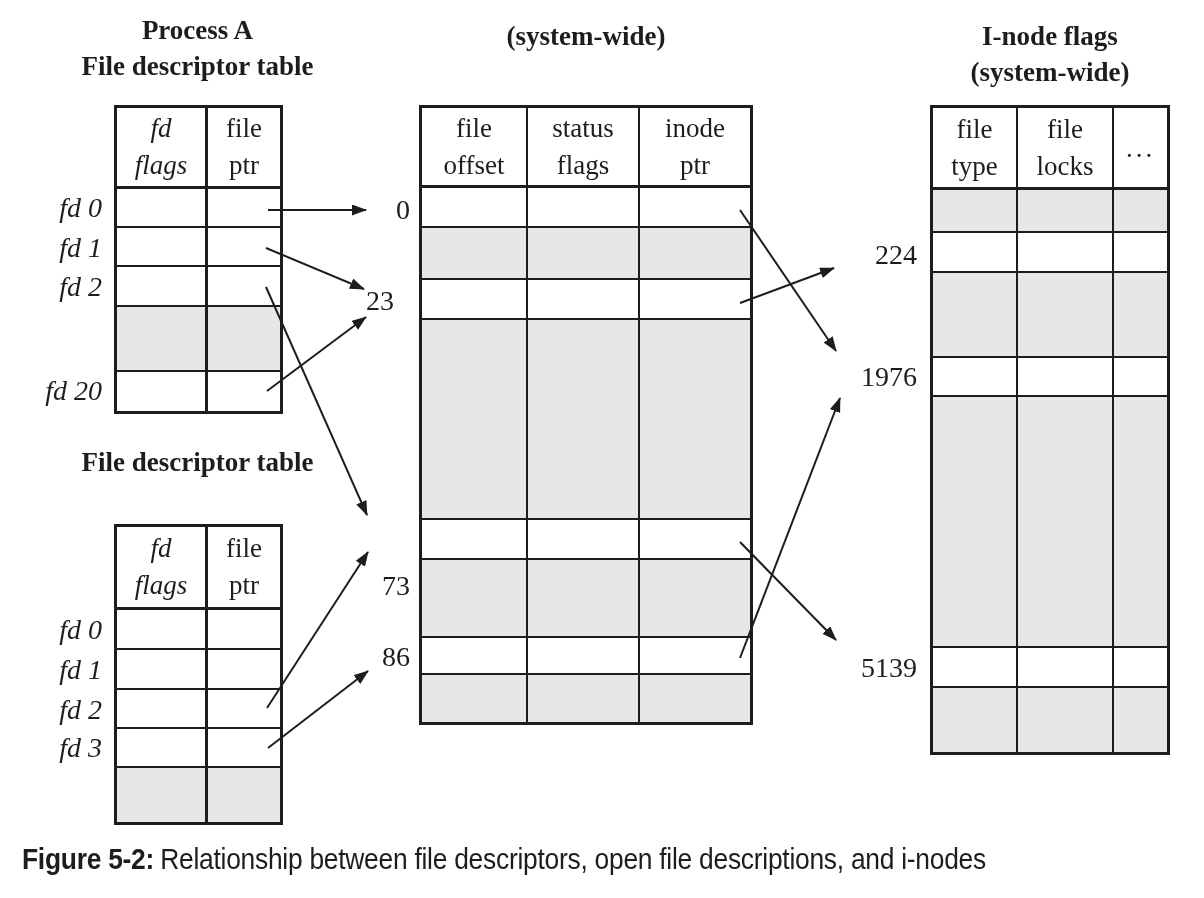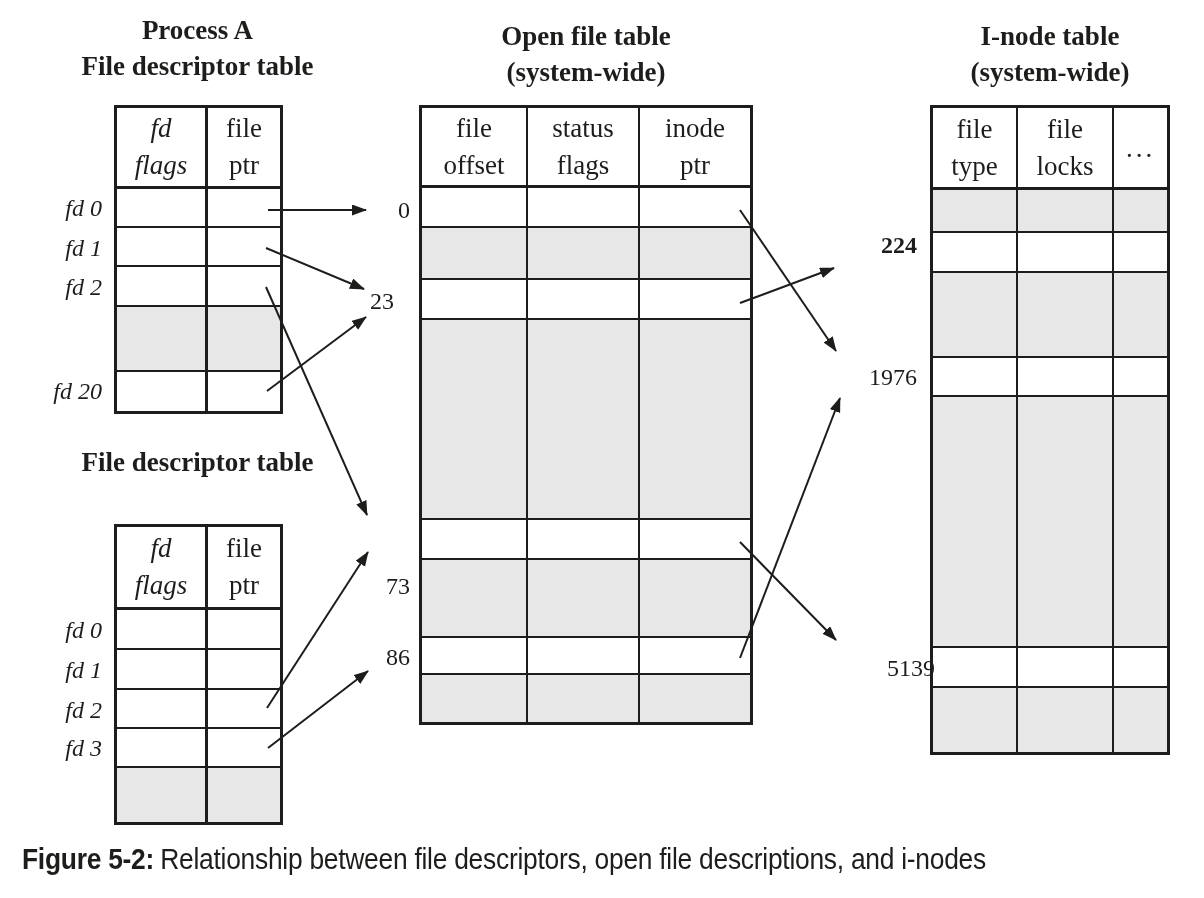--- a/index.html
+++ b/index.html
@@ -43,7 +43,6 @@
     <div>File descriptor table</div>
   </div>
   <div class="ttl" style="left:436px;top:18px;width:300px;">
-    <div>Open file table</div>
     <div>(system-wide)</div>
   </div>
   <div class="ttl" style="left:900px;top:18px;width:300px;">

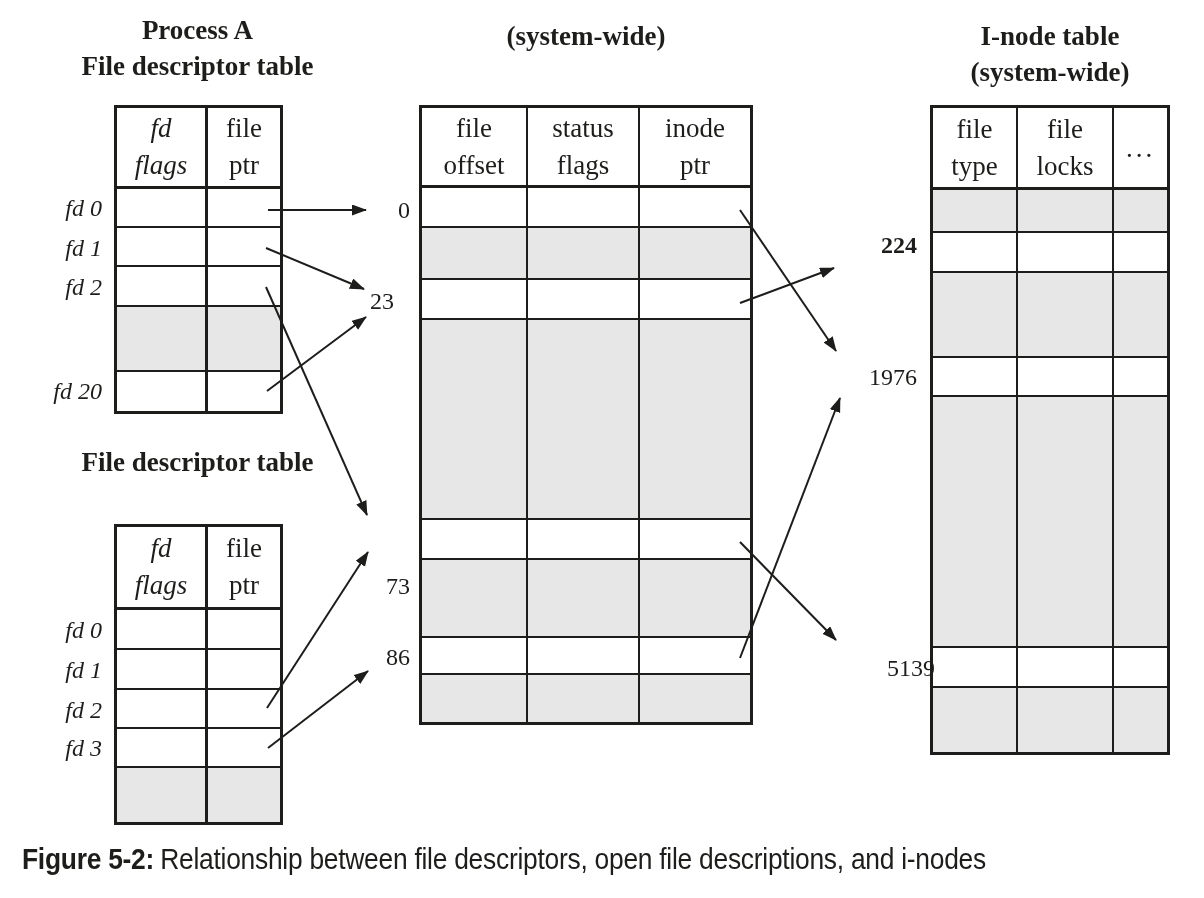--- a/index.html
+++ b/index.html
@@ -46,7 +46,7 @@
     <div>(system-wide)</div>
   </div>
   <div class="ttl" style="left:900px;top:18px;width:300px;">
-    <div>I-node table</div>
+    <div>I-node flags</div>
     <div>(system-wide)</div>
   </div>
   <div class="ttl" style="left:35px;top:444px;width:325px;">

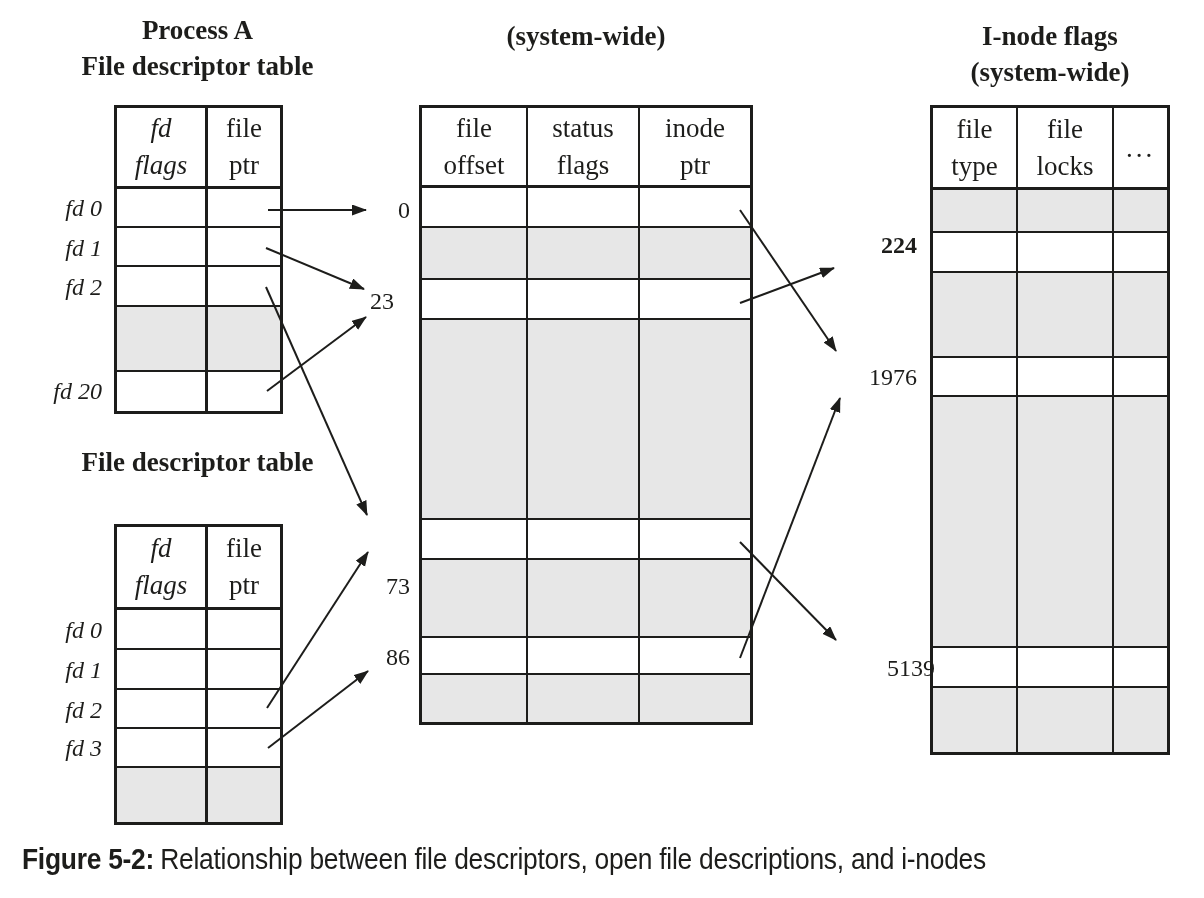--- a/index.html
+++ b/index.html
@@ -25,7 +25,7 @@
   .cI2{width:96px;border-right:2px solid #1d1d1b;}
   .cI3{flex:1;}
   .hdots{line-height:12px;letter-spacing:3px;font-size:27px;}
-  .rlabel{position:absolute;text-align:right;font-size:24px;line-height:34px;height:34px;}
+  .rlabel{position:absolute;text-align:right;font-size:28px;line-height:34px;height:34px;}
   .fdl{font-style:italic;}
   .arrows{position:absolute;left:0;top:0;width:1204px;height:898px;pointer-events:none;}
   .caption{position:absolute;left:22px;top:841px;font-family:"Liberation Sans", sans-serif;

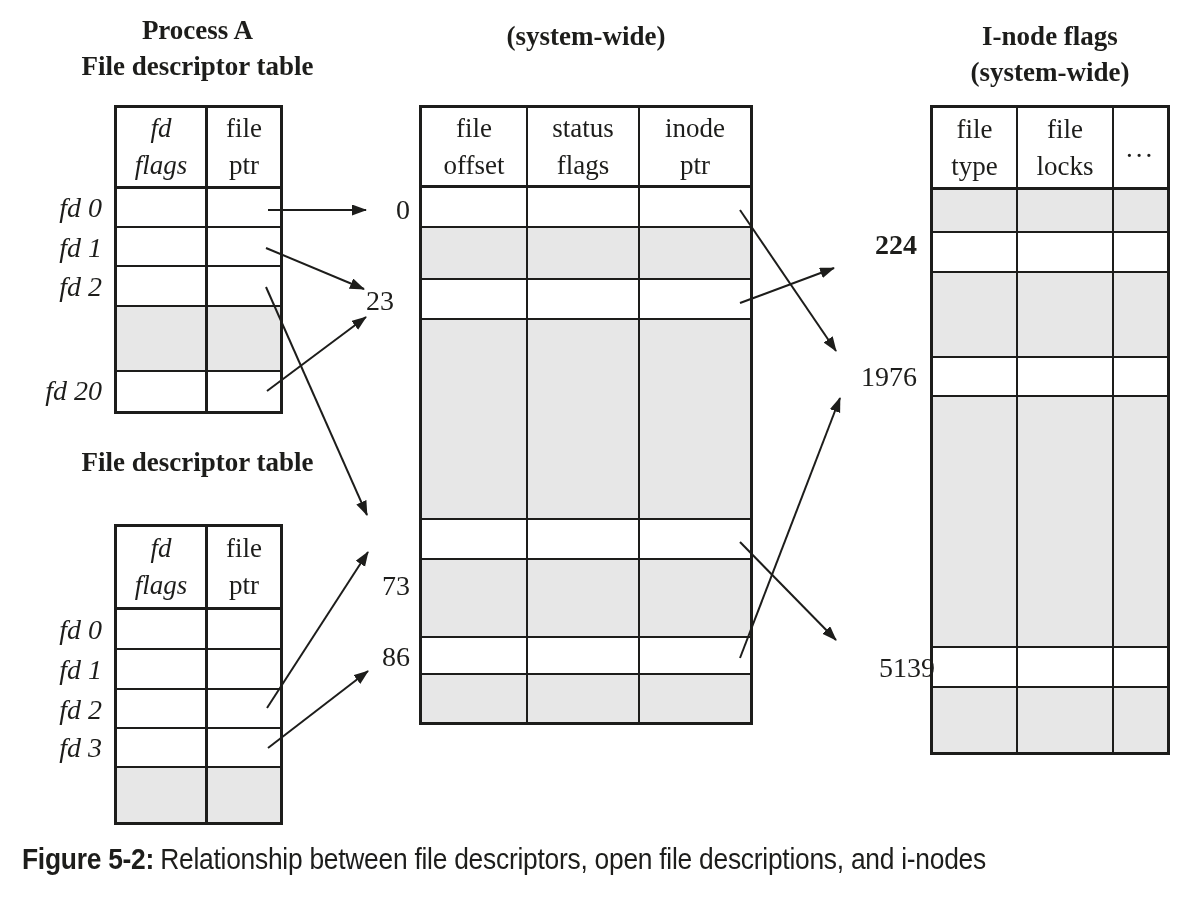--- a/index.html
+++ b/index.html
@@ -238,7 +238,7 @@
         <div class="cell cI3"></div>
       </div>
   </div>
-  <div class="rlabel" style="left:830px;width:87px;top:228px;font-weight:bold;">224</div>
+  <div class="rlabel" style="left:830px;width:87px;top:238px;">224</div>
   <div class="rlabel" style="left:830px;width:87px;top:360px;text-align:right;">1976</div>
   <div class="rlabel" style="left:848px;width:87px;top:651px;">5139</div>
 

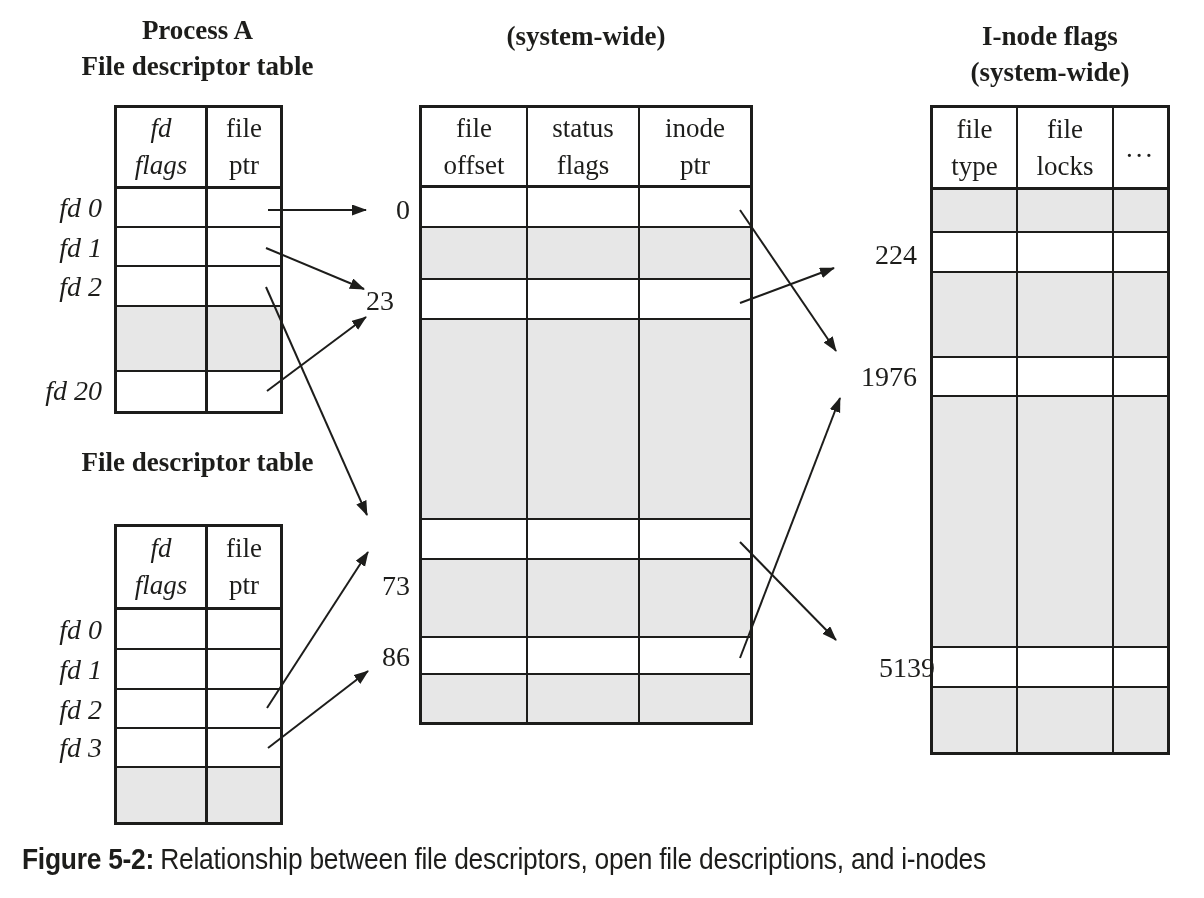--- a/index.html
+++ b/index.html
@@ -240,7 +240,7 @@
   </div>
   <div class="rlabel" style="left:830px;width:87px;top:238px;">224</div>
   <div class="rlabel" style="left:830px;width:87px;top:360px;text-align:right;">1976</div>
-  <div class="rlabel" style="left:848px;width:87px;top:651px;">5139</div>
+  <div class="rlabel" style="left:830px;width:87px;top:651px;">5139</div>
 
   <svg class="arrows" viewBox="0 0 1204 898">
     <defs>

